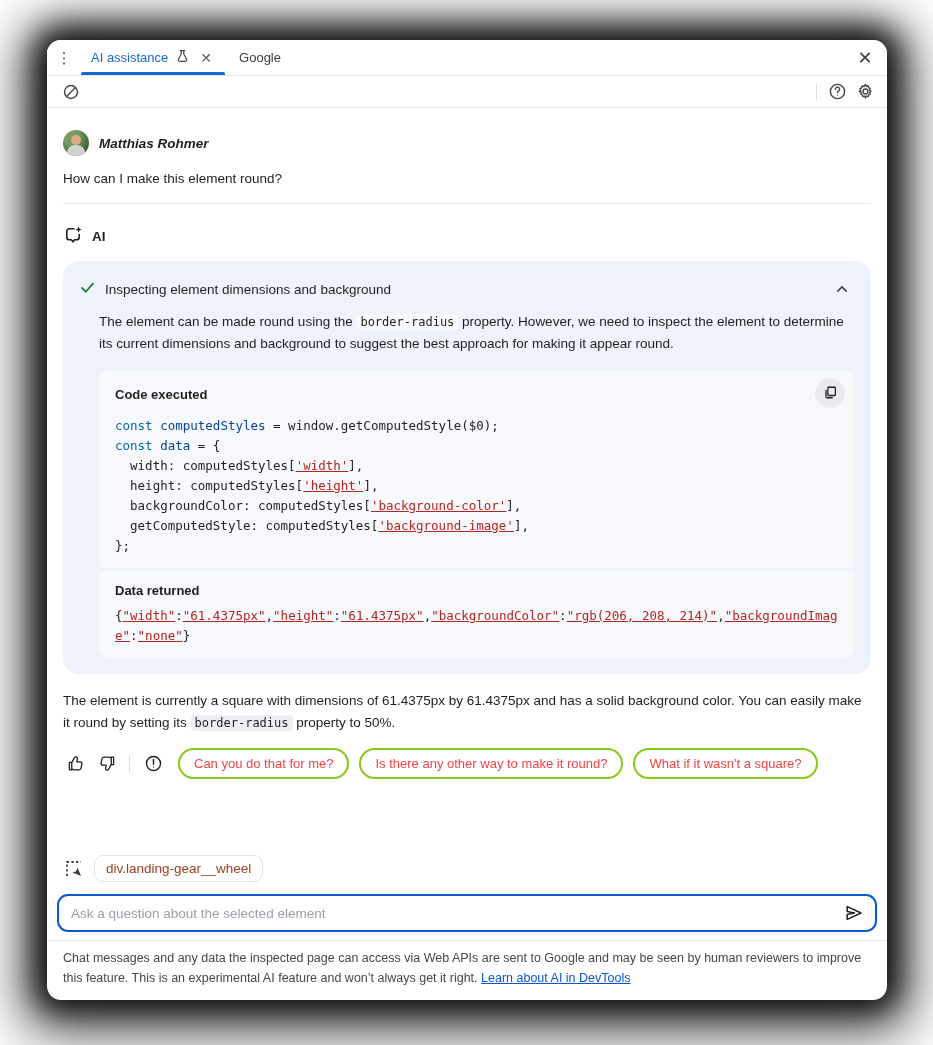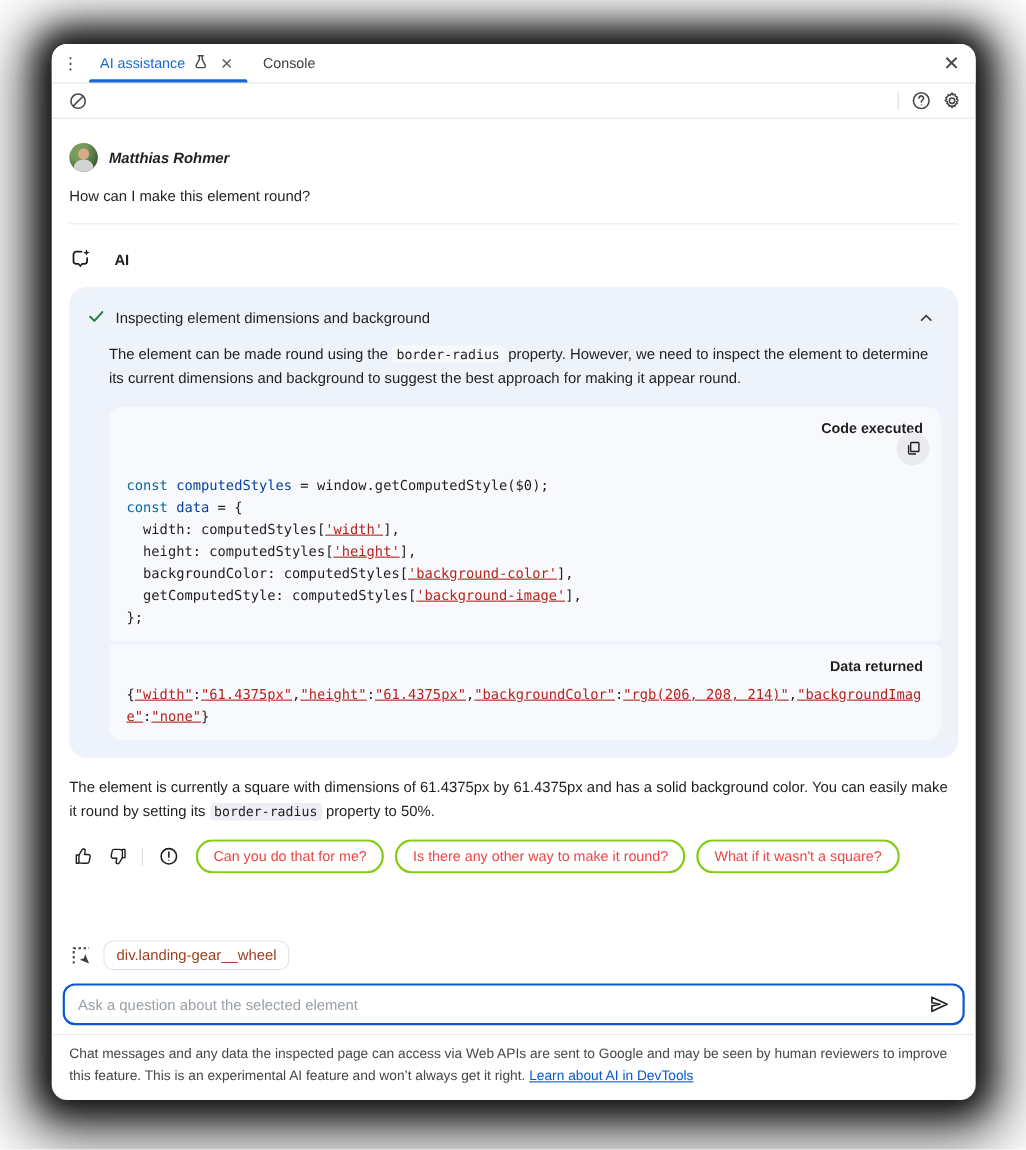--- a/index.html
+++ b/index.html
@@ -113,7 +113,7 @@
       <span class="tab-close">✕</span>
     </div>
     <div class="tab plain">
-      <span>Console</span>
+      <span>Google</span>
     </div>
     <div class="tabbar-spacer"></div>
     <div class="win-close">✕</div>

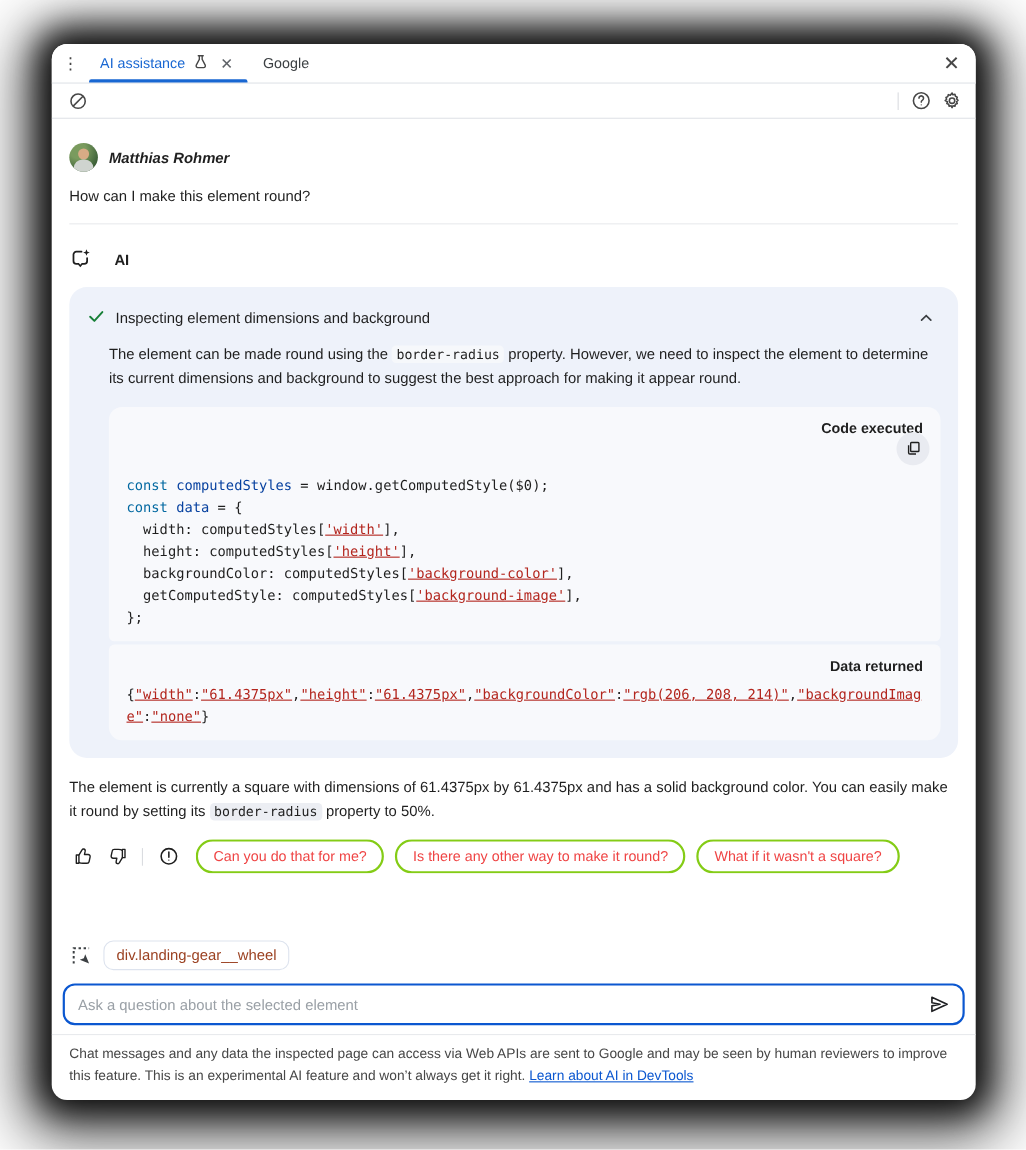--- a/index.html
+++ b/index.html
@@ -41,7 +41,7 @@
   .user-q { margin-top:15px; }
   .divider { height:1px; background:#e8eaed; margin-top:17px; }
 
-  .ai-row { display:flex; align-items:center; gap:21px; margin-top:21px; }
+  .ai-row { display:flex; align-items:center; gap:9px; margin-top:21px; }
   .ai-label { font-weight:bold; }
 
   

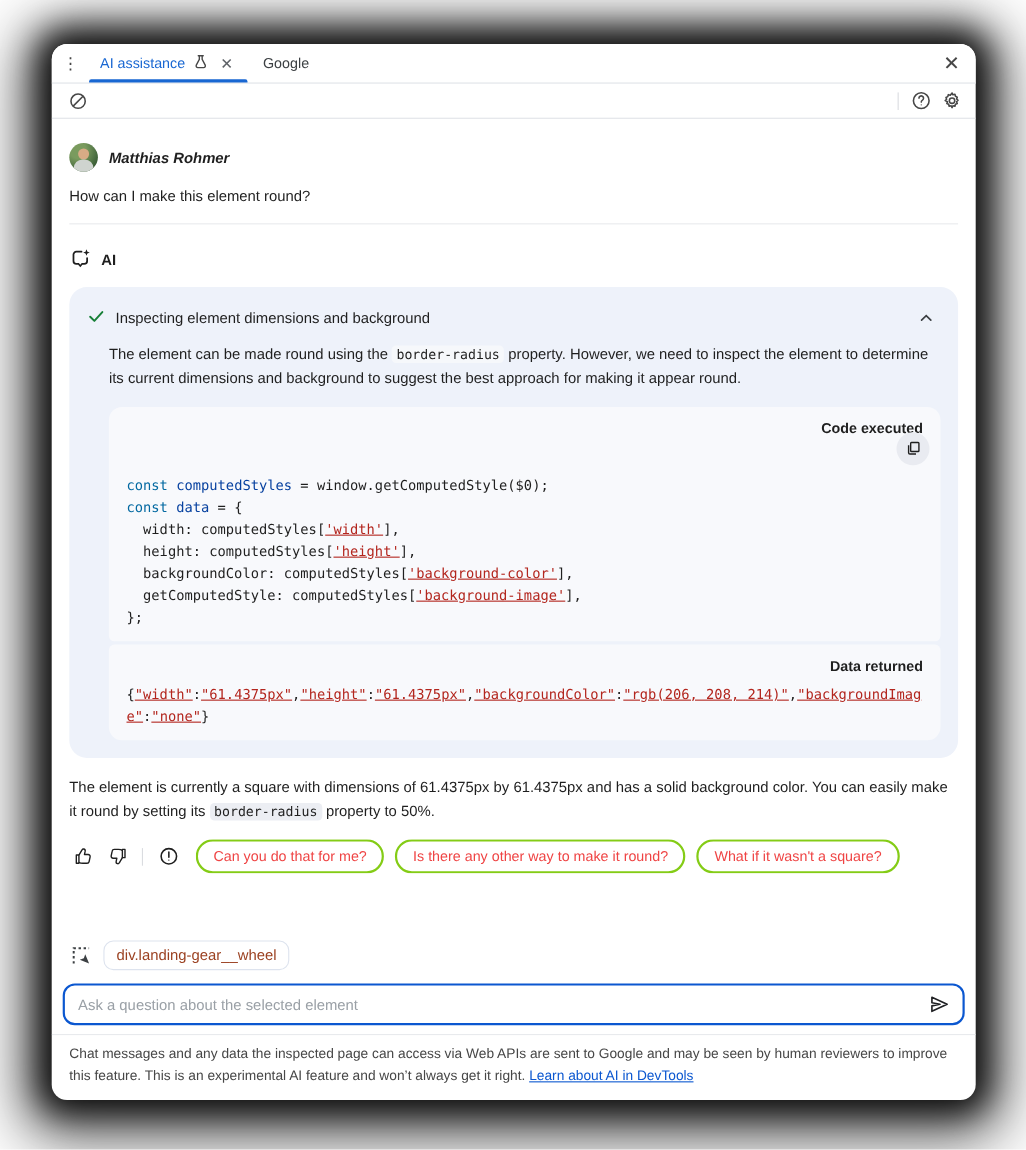--- a/index.html
+++ b/index.html
@@ -59,7 +59,7 @@
   .card { background:#f8f9fc; padding:12px 16px; border-radius:5px; }
   .card:first-child { border-radius:12px 12px 5px 5px; }
   .card:last-child { border-radius:5px 5px 12px 12px; }
-  .card-title-row { display:flex; align-items:flex-end; justify-content:space-between;flex-direction:column; }
+  .card-title-row { display:flex; align-items:center; justify-content:space-between; }
   .card-title { font-weight:bold; font-size:13px; color:#1f1f1f; }
   .copy-btn { width:30px; height:30px; border-radius:50%; background:#e9ebf1; display:flex; align-items:center; justify-content:center; cursor:pointer; margin:-4px -6px 0 0; color:#1f1f1f; }
   .codeblock { margin-top:8px; font-family:"DejaVu Sans Mono", monospace; font-size:12.5px; line-height:1.6; color:#1f1f1f; }

